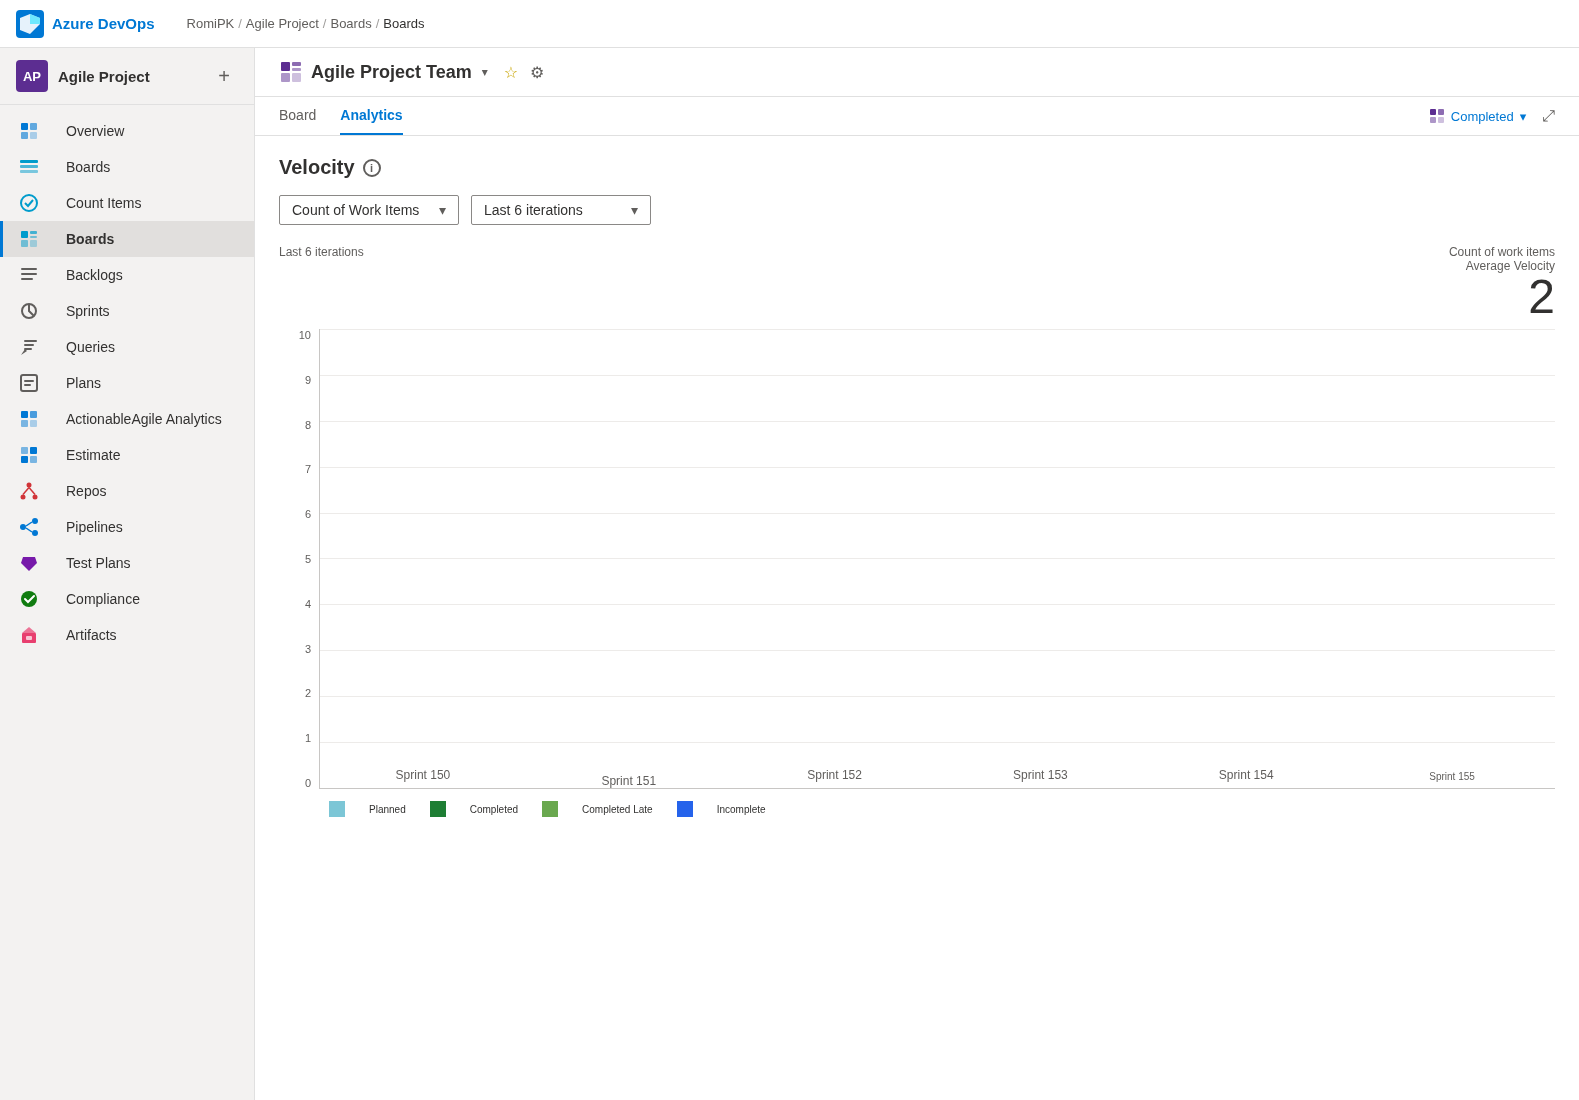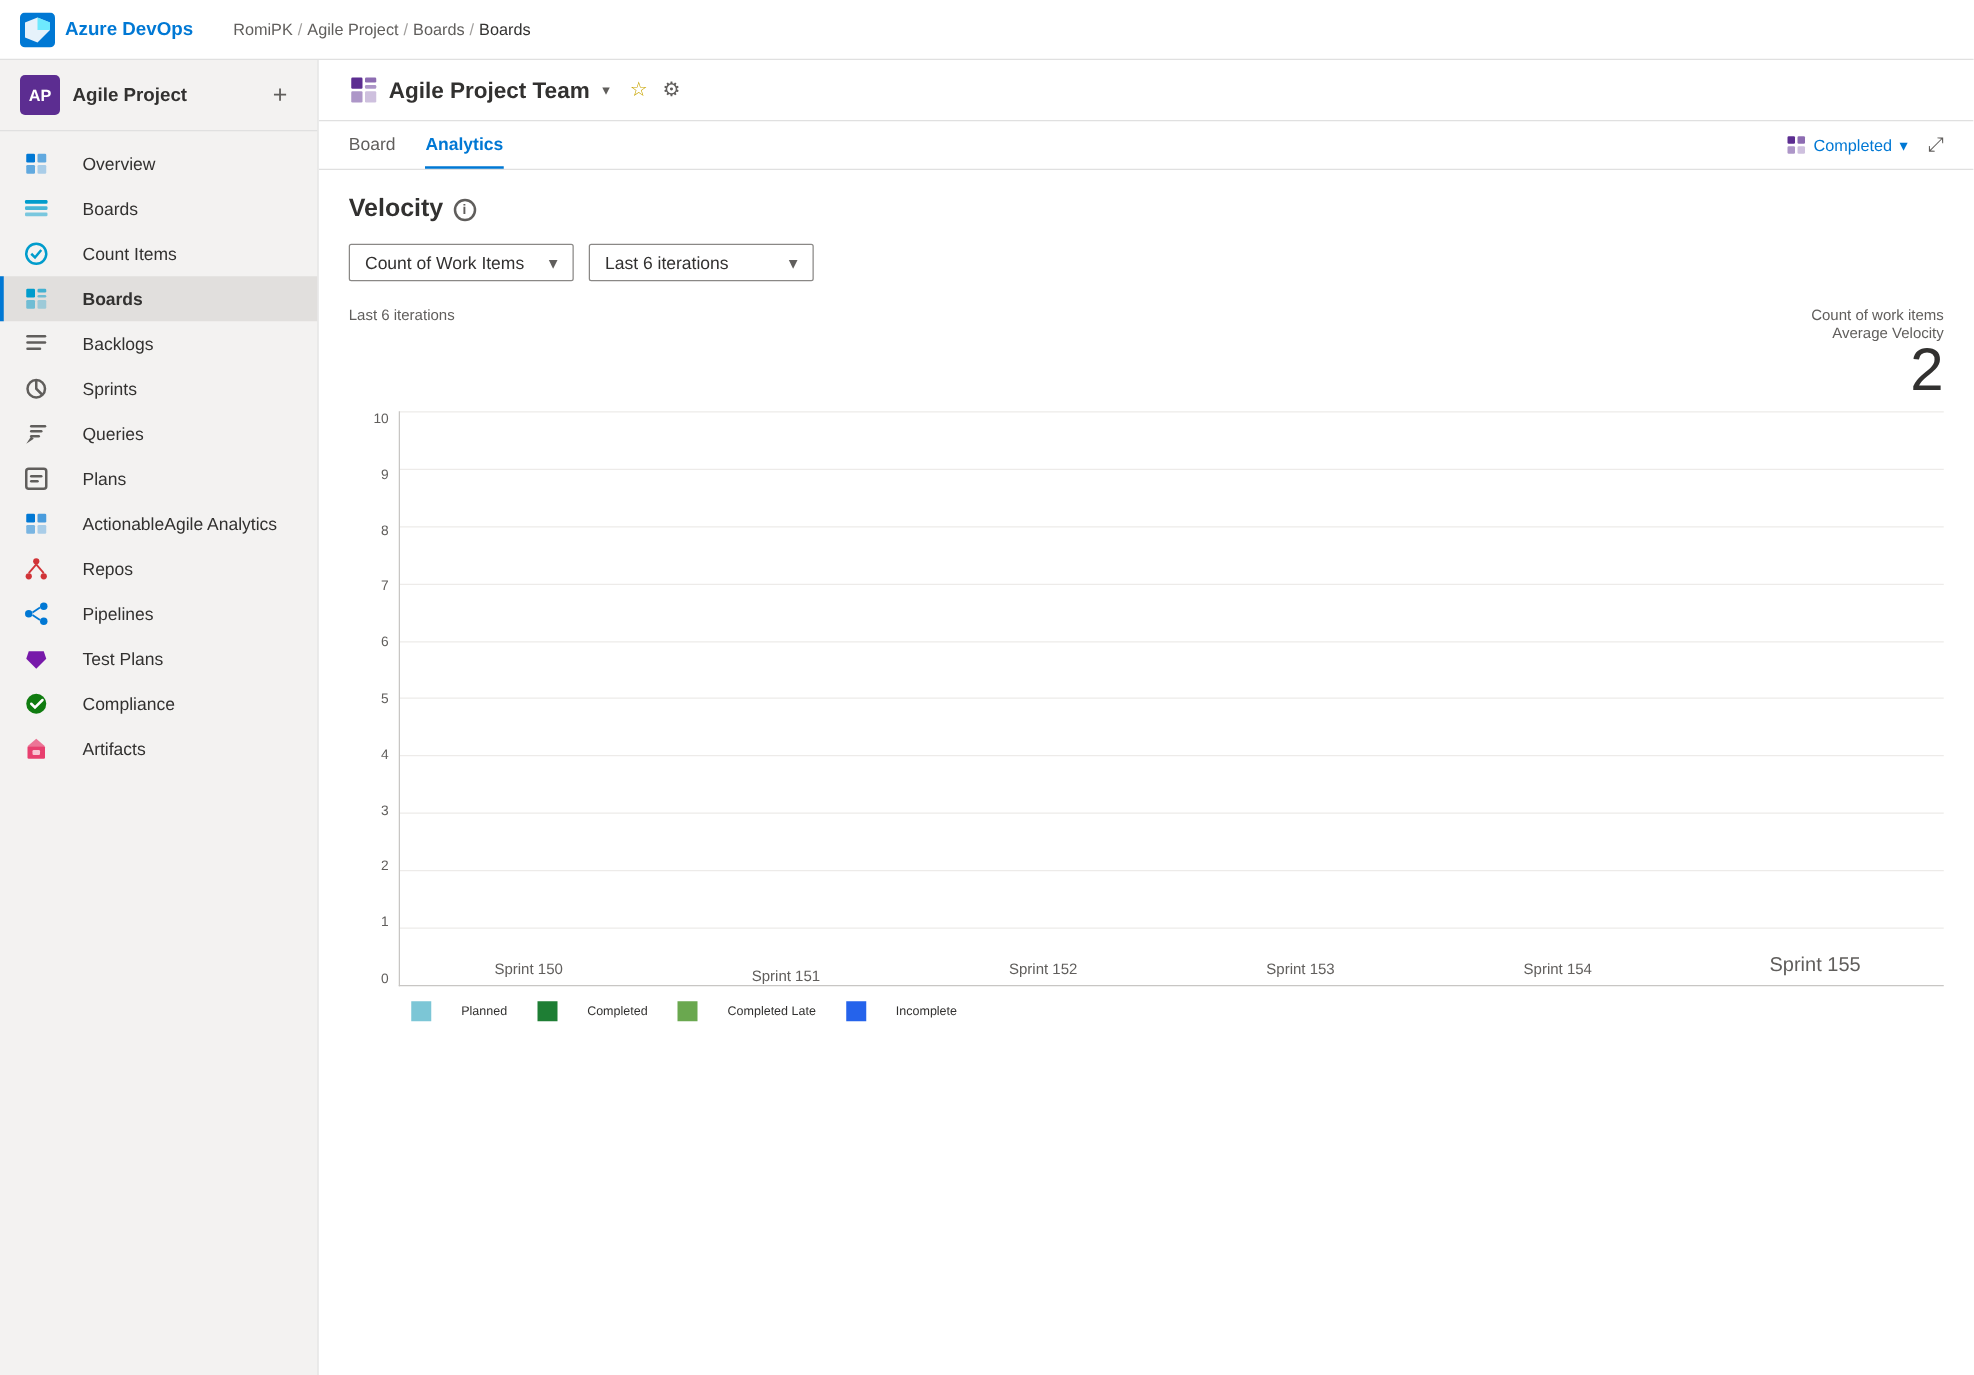--- a/index.html
+++ b/index.html
@@ -211,6 +211,17 @@
         <span>ActionableAgile Analytics</span>
       </div>
 
+      <div class="nav-item">
+        <div class="nav-icon">
+          <svg width="20" height="20" viewBox="0 0 20 20">
+              <rect x="2" y="2" width="7" height="7" rx="1" fill="#0078d4" opacity="0.5"></rect>
+              <rect x="11" y="2" width="7" height="7" rx="1" fill="#0078d4"></rect>
+              <rect x="2" y="11" width="7" height="7" rx="1" fill="#0078d4"></rect>
+              <rect x="11" y="11" width="7" height="7" rx="1" fill="#0078d4" opacity="0.5"></rect>
+            </svg>
+        </div>
+        <span>Estimate</span>
+      </div>
 
       <div class="nav-item">
         <div class="nav-icon">

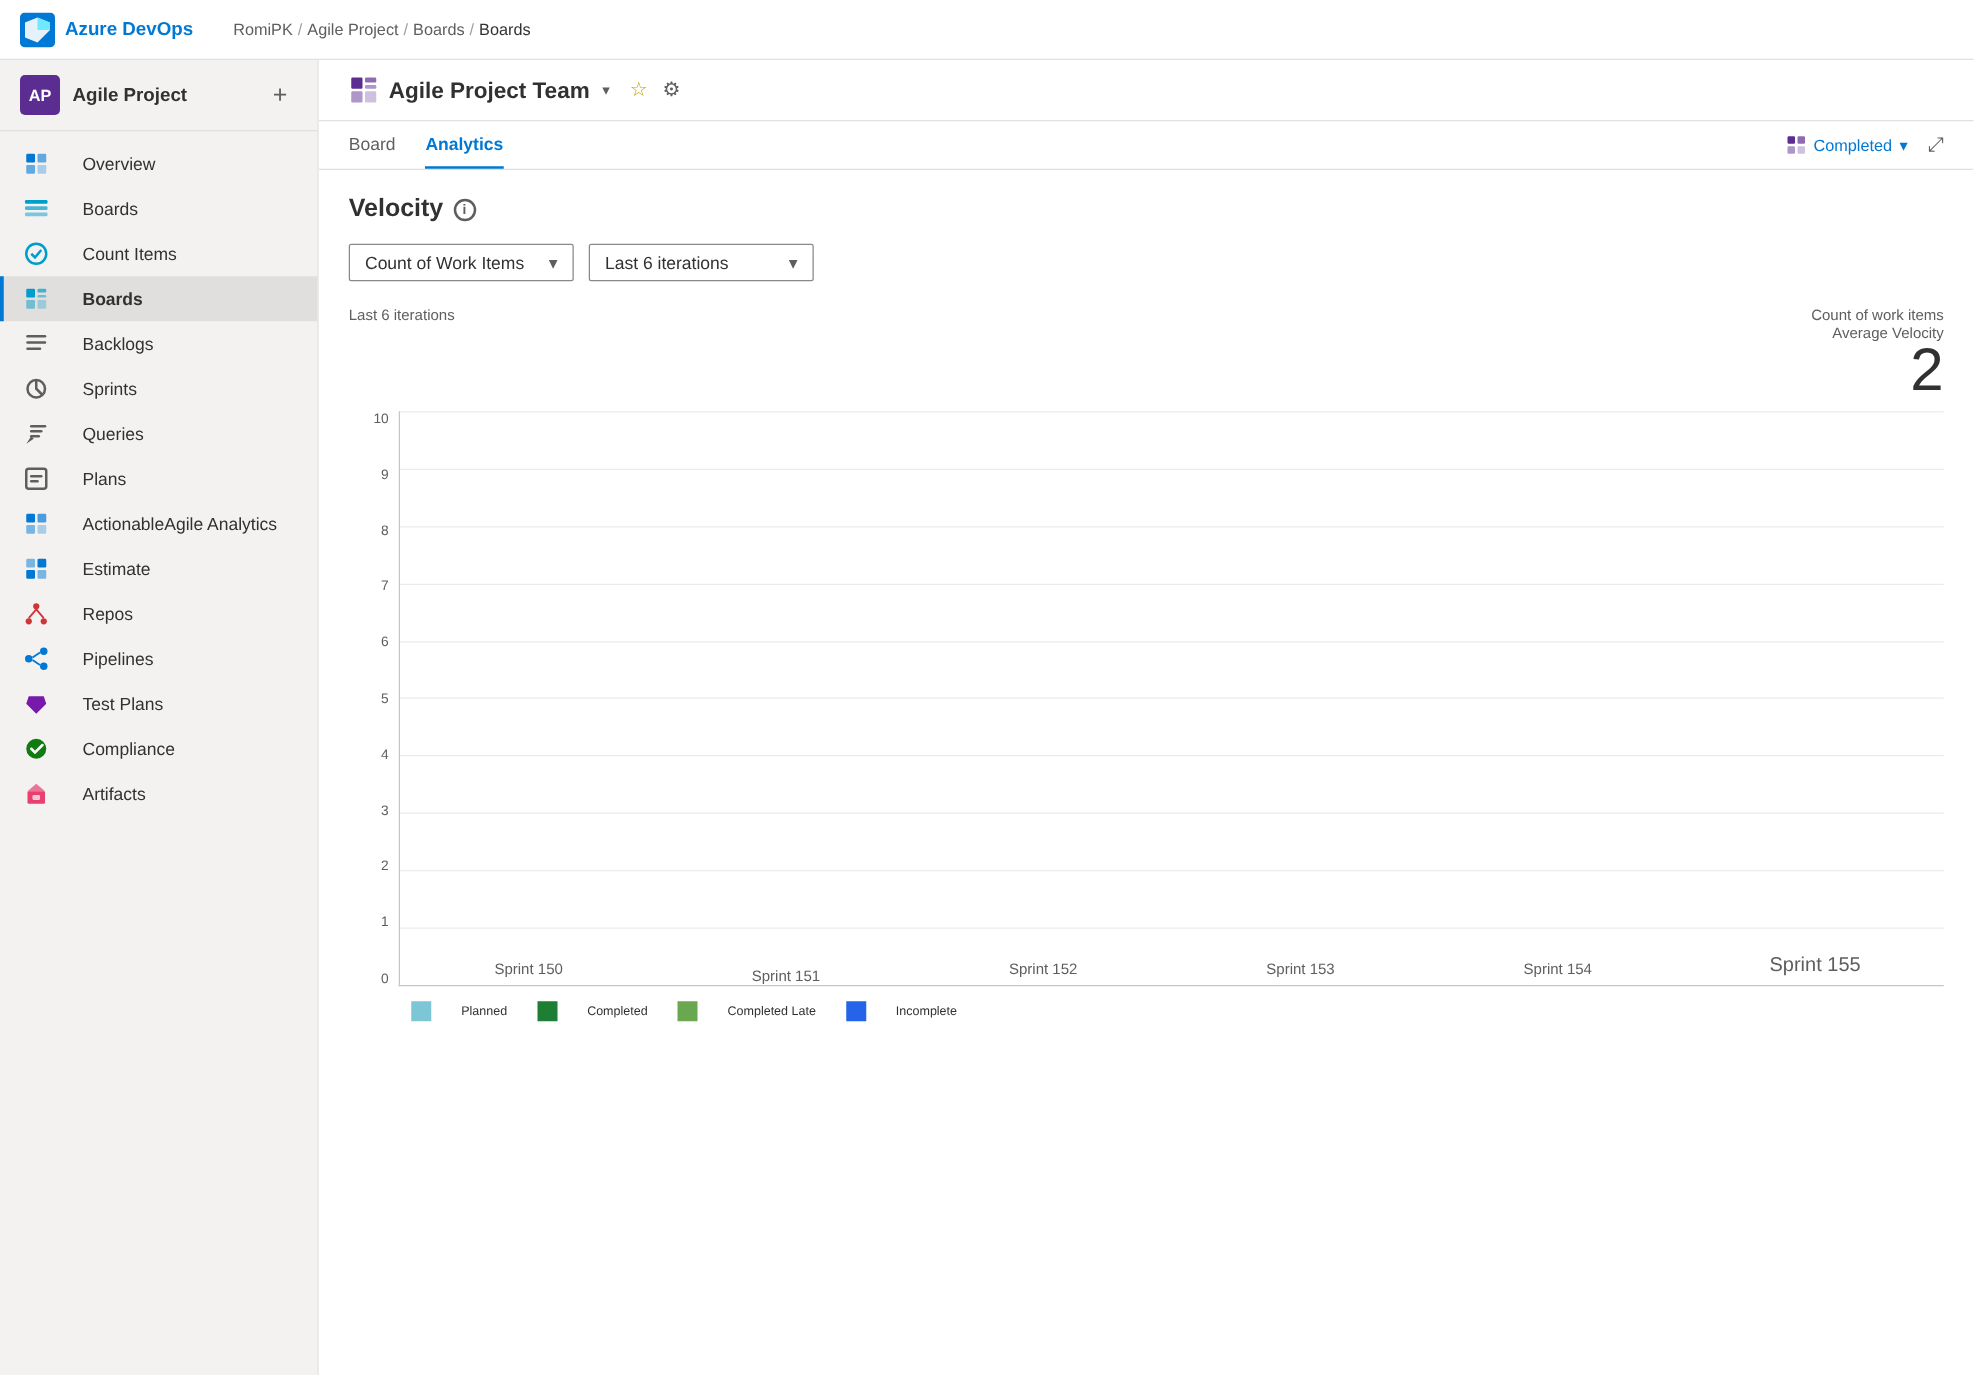--- a/index.html
+++ b/index.html
@@ -407,7 +407,7 @@
               </div>
 
               <div style="flex:1; display:flex; align-items:flex-end; justify-content:center; gap:4px; position:relative; padding-bottom:28px;">
-                <span style="position:absolute;bottom:6px;left:50%;transform:translateX(-50%);font-size:16px;color:#605e5c;white-space:nowrap;">Sprint 155</span>
+                <span style="position:absolute;bottom:6px;left:50%;transform:translateX(-50%);font-size:10px;color:#605e5c;white-space:nowrap;">Sprint 155</span>
               </div>
             </div>
           </div>

